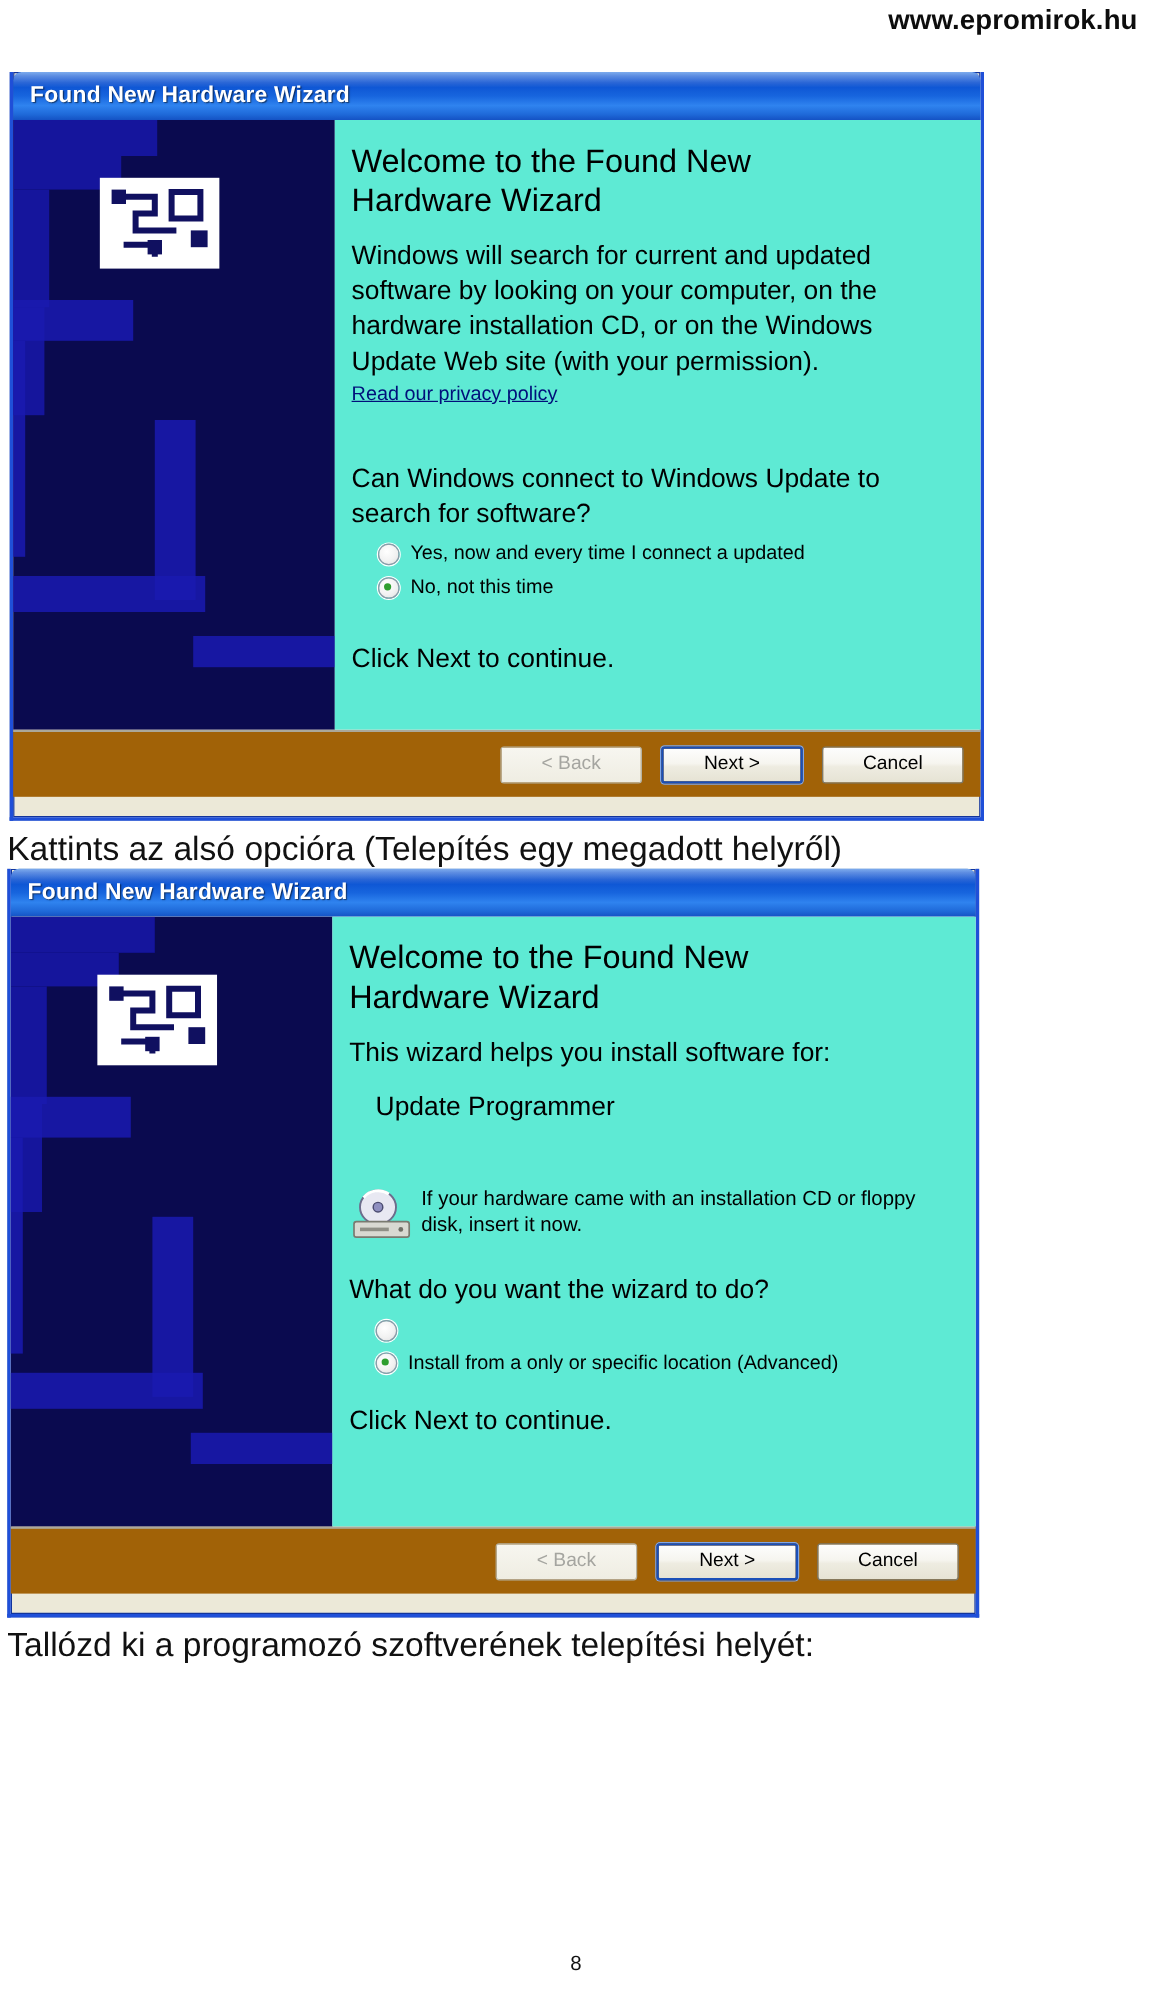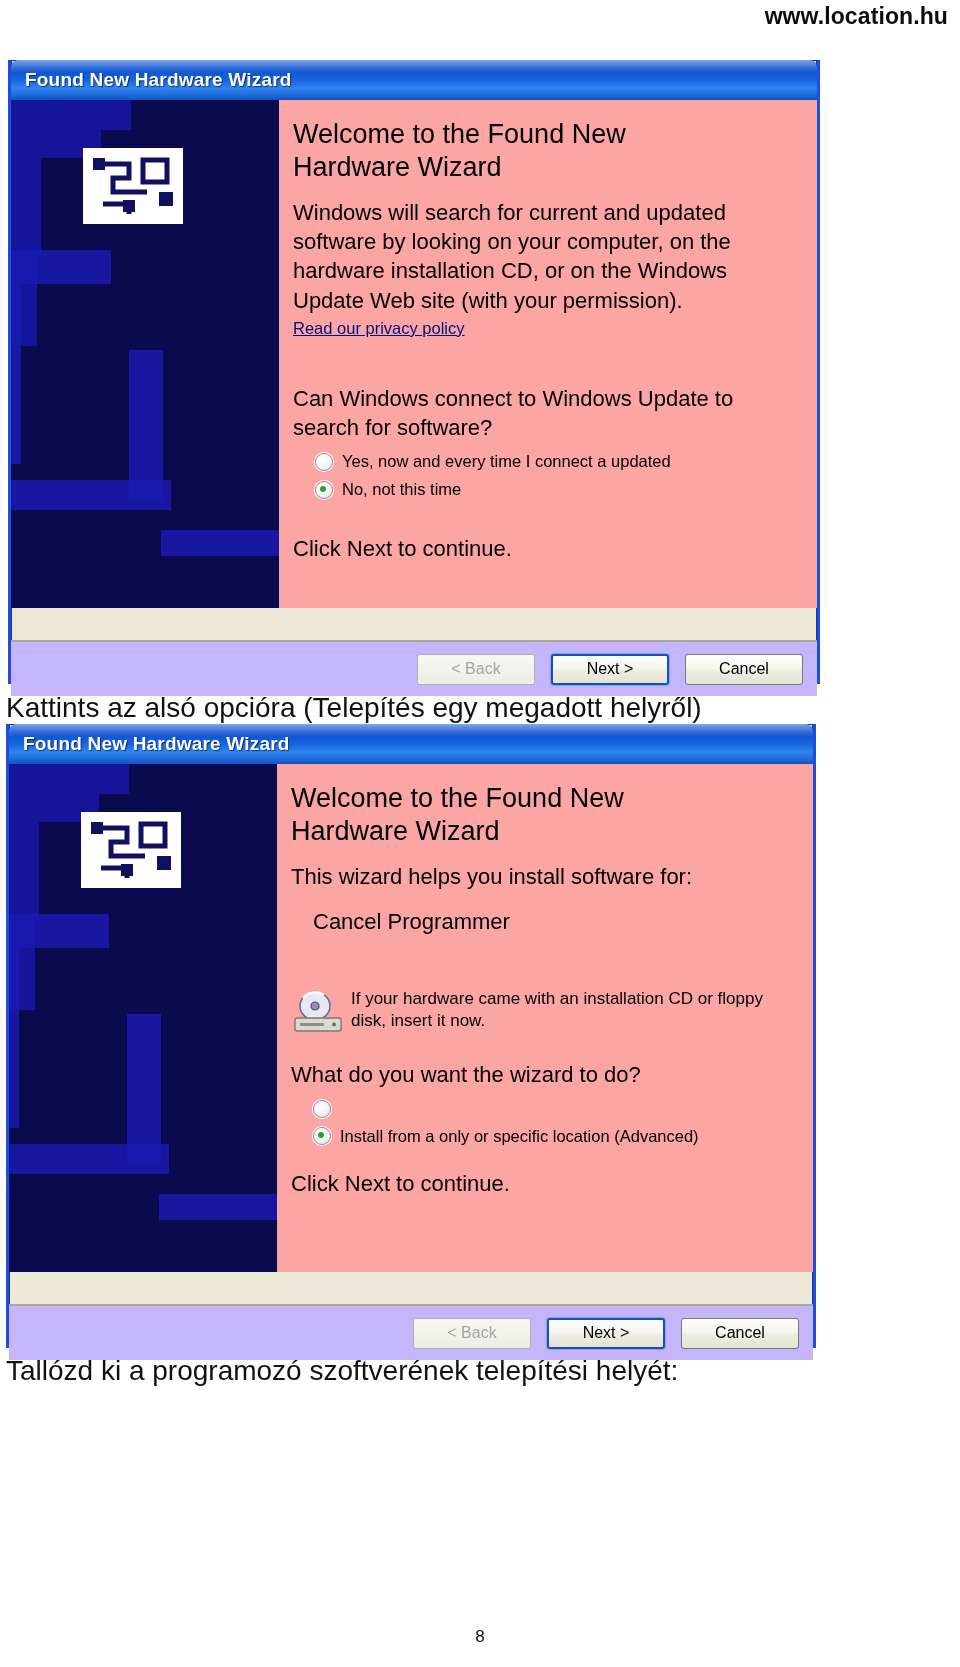--- a/index.html
+++ b/index.html
@@ -240,7 +240,7 @@
 <body>
 
 <div class="site-header">
-  <span class="url">www.location.hu</span>
+  <span class="url">www.epromirok.hu</span>
 </div>
 
 <div class="wizard" style="left:8px; top:60px; width:812px; height:624px;">

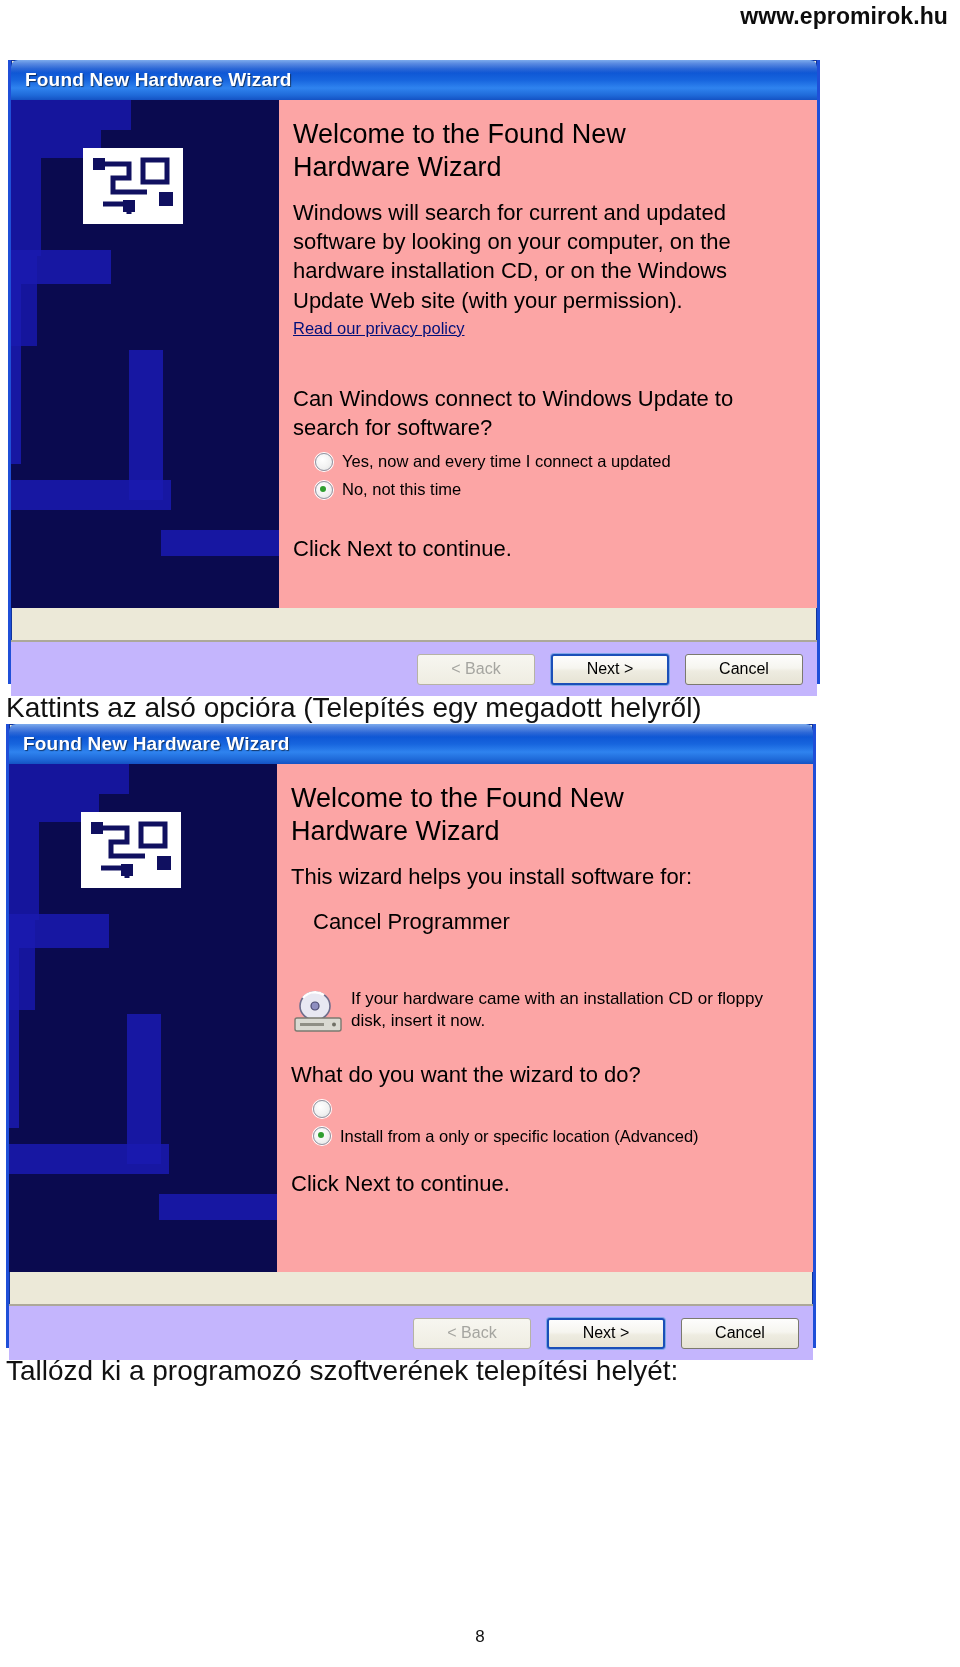--- a/index.html
+++ b/index.html
@@ -99,7 +99,7 @@
 
   .wiz-content {
     flex: 1 1 auto;
-    background: #fca5a5;
+    background: #5eead4;
     position: relative;
     padding: 18px 20px 0 14px;
     box-sizing: border-box;

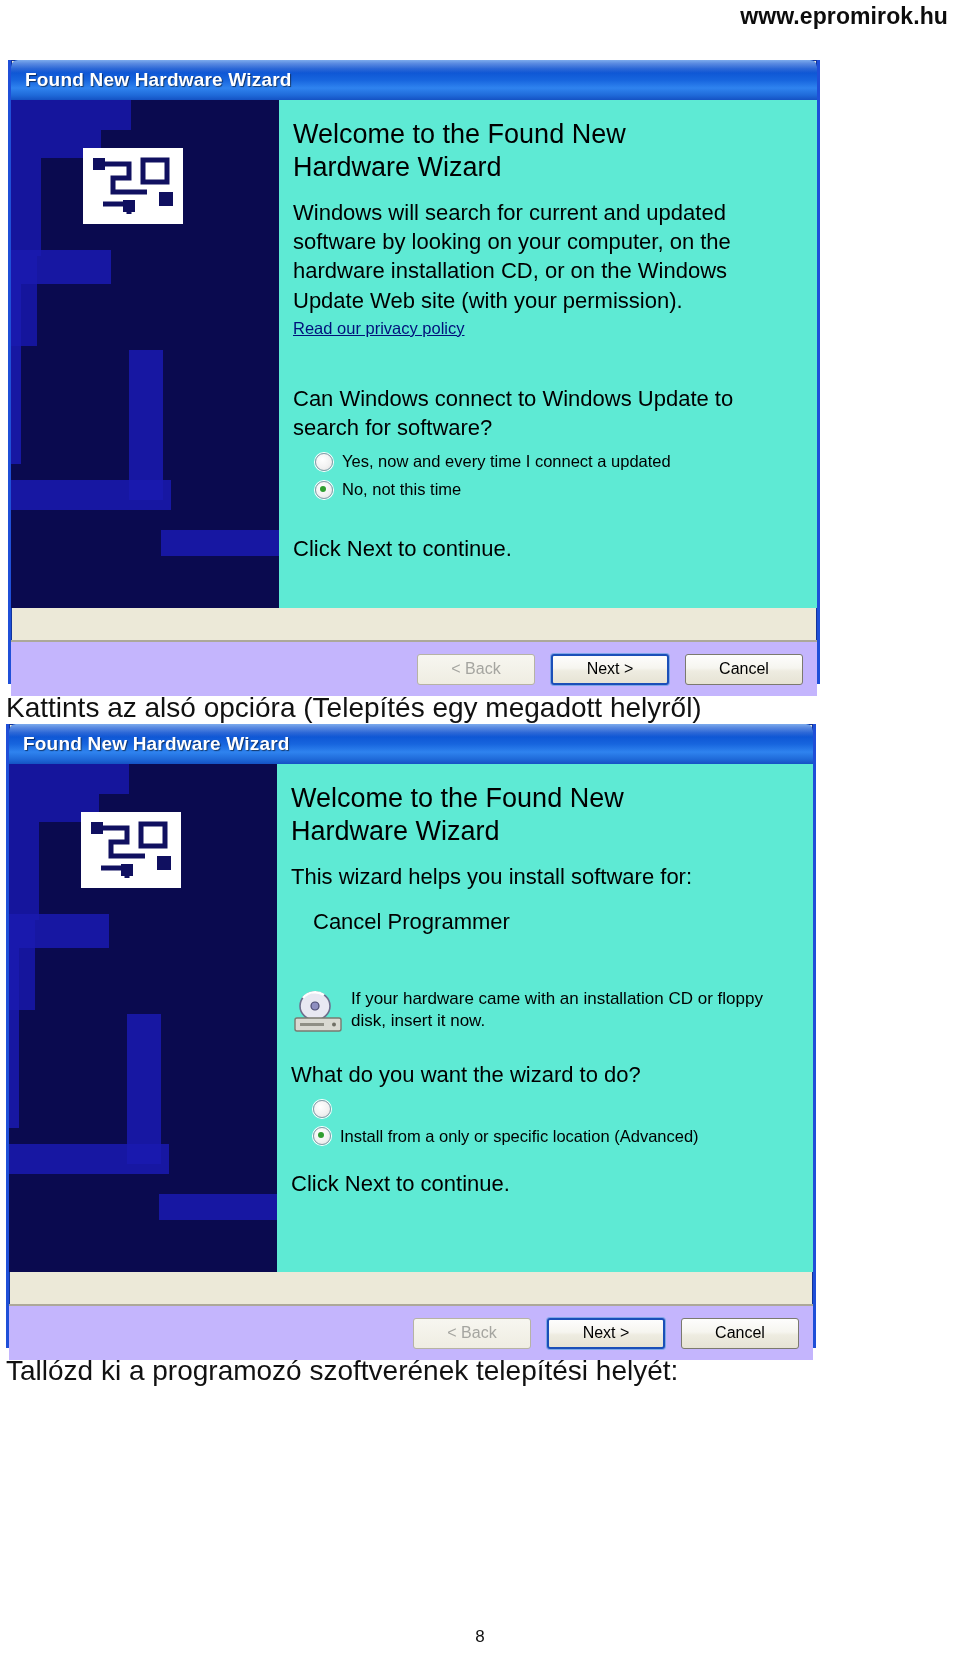--- a/index.html
+++ b/index.html
@@ -182,14 +182,13 @@
 
   .wiz-footer {
     height: 56px;
-    background: #c4b5fd;
+    background: #a16207;
     border-top: 2px solid #aca899;
     display: flex;
     align-items: center;
     justify-content: flex-end;
     padding-right: 14px;
     box-sizing: border-box;
-    margin-top: 32px;
   }
   .btn {
     height: 31px;

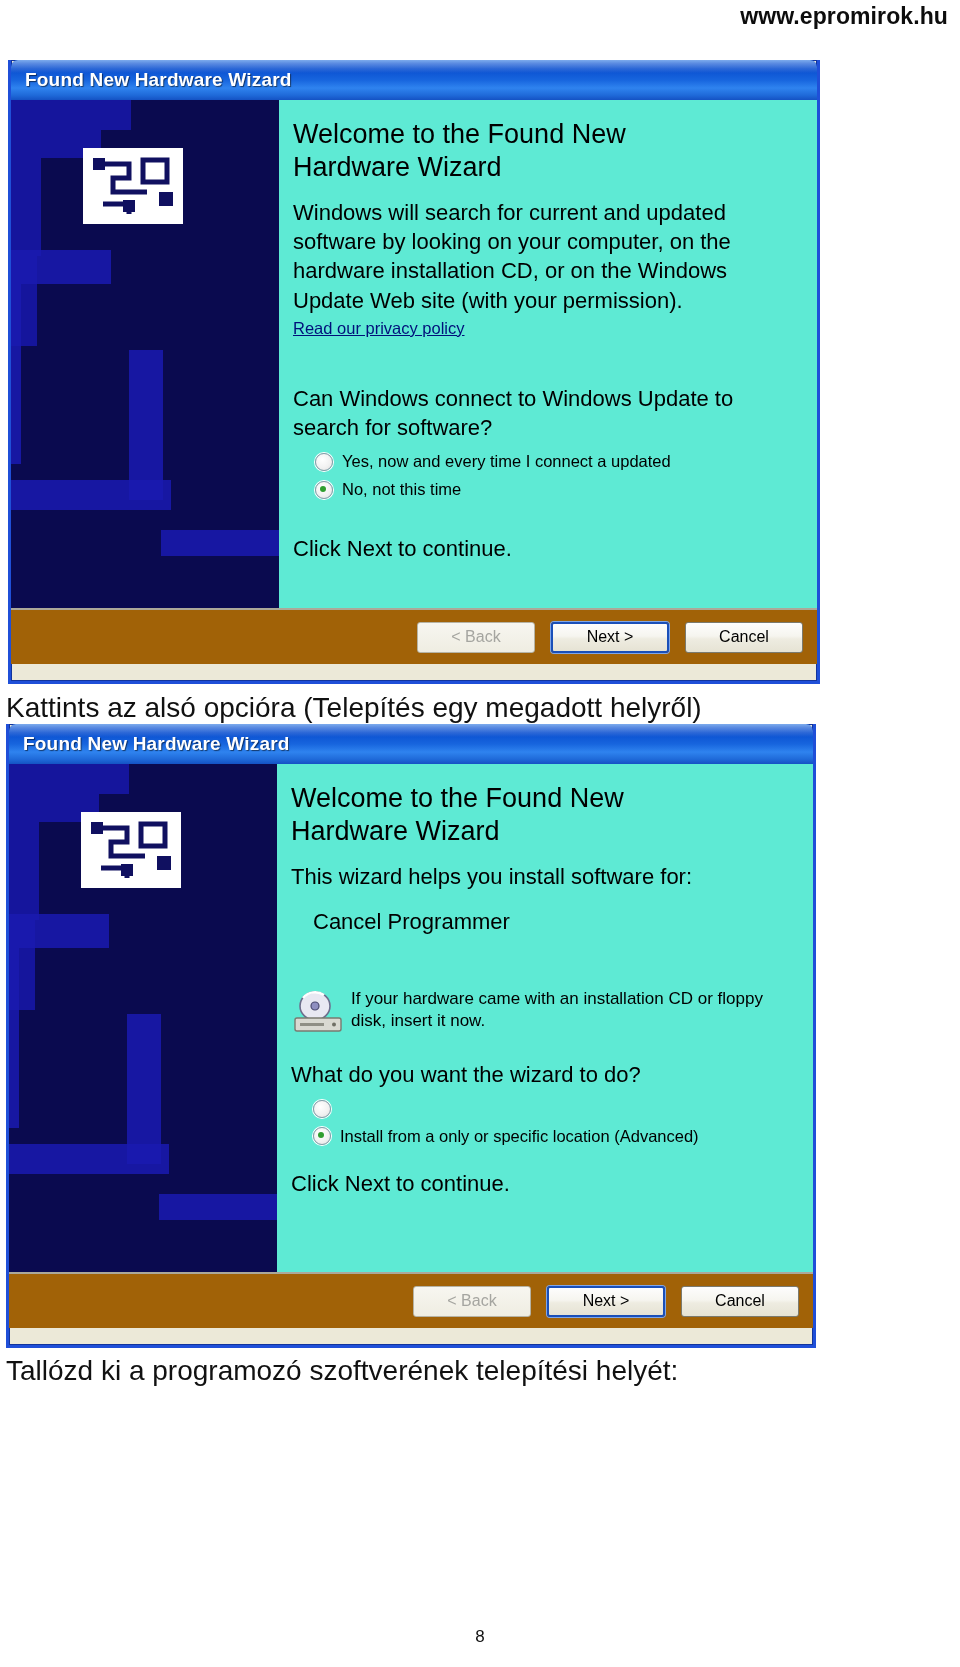--- a/index.html
+++ b/index.html
@@ -354,7 +354,7 @@
       <p class="wiz-p">This wizard helps you install software for:</p>
 
       <div class="spacer-sm"></div>
-      <p class="wiz-p" style="margin-left:22px;">Cancel Programmer</p>
+      <p class="wiz-p" style="margin-left:22px;">Update Programmer</p>
 
       <div class="spacer-lg"></div>
 

